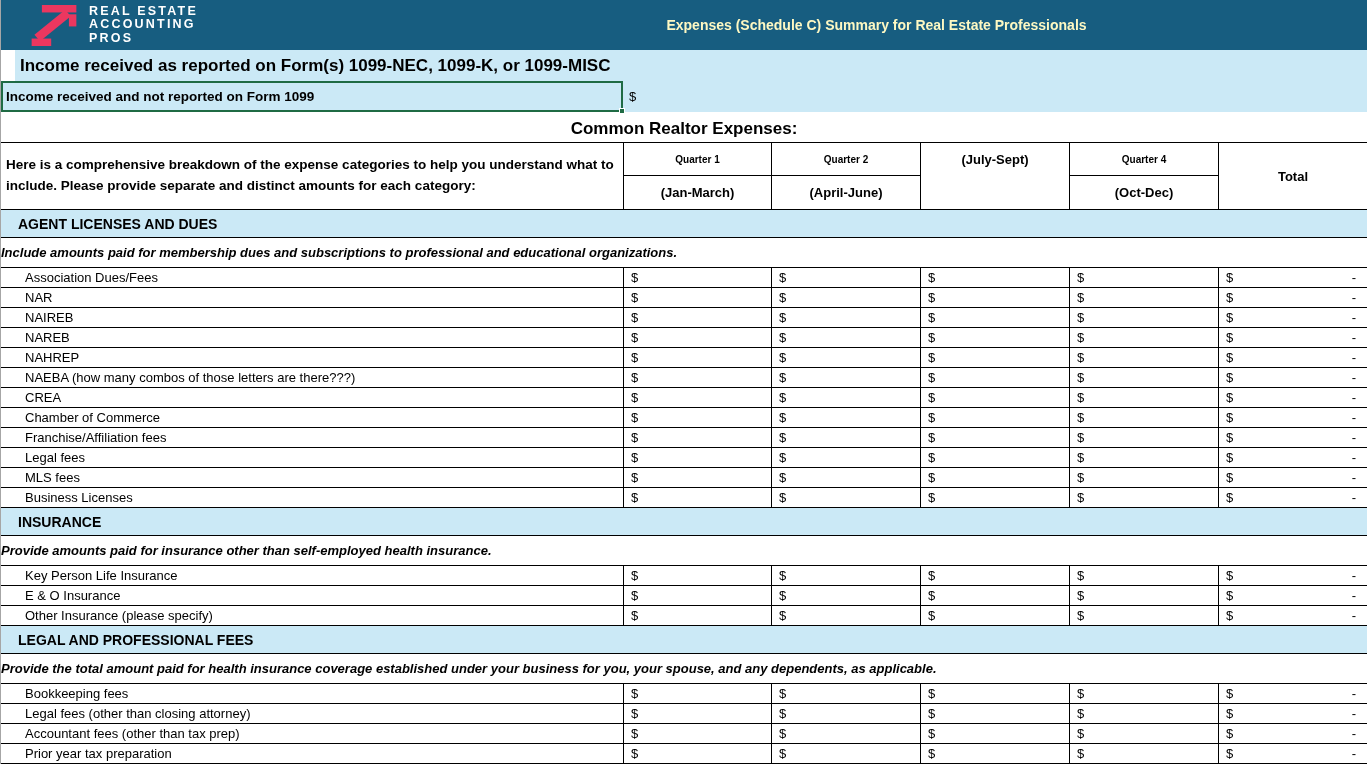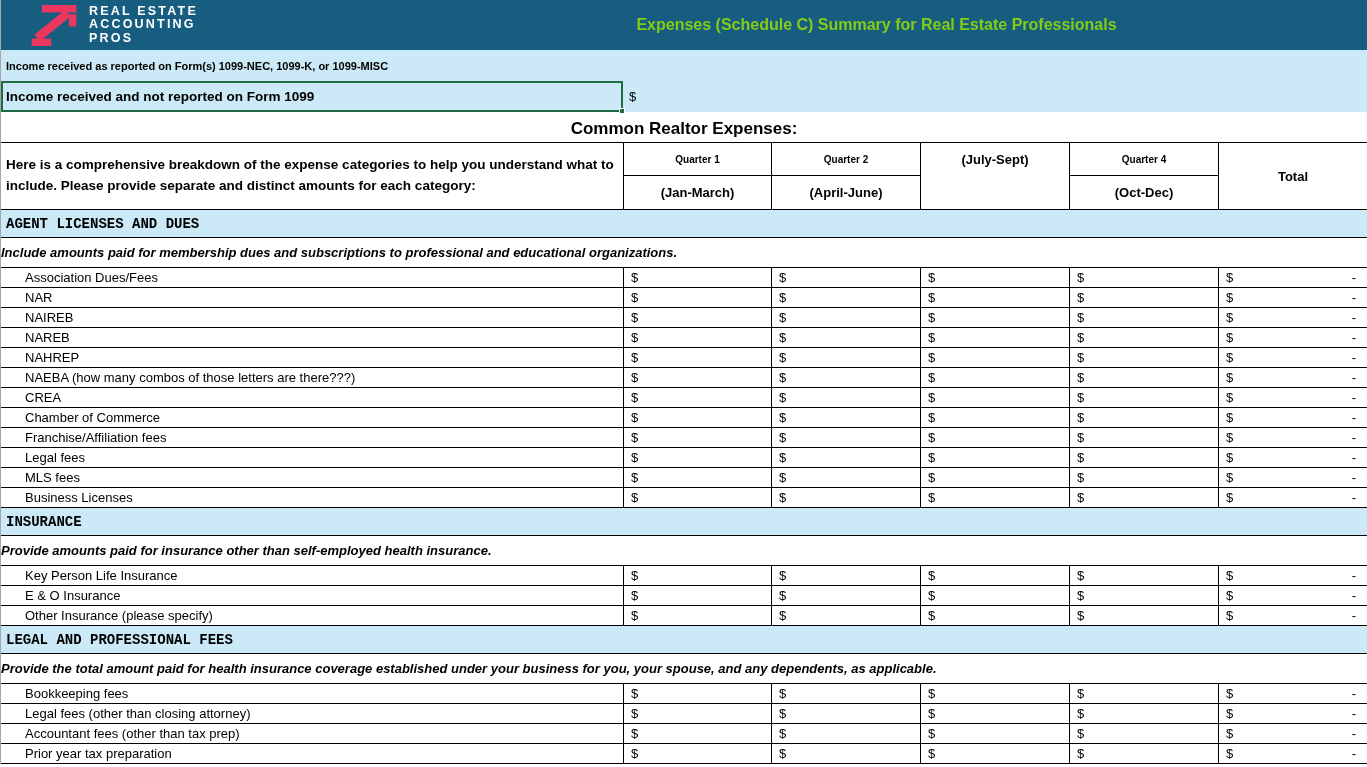--- a/index.html
+++ b/index.html
@@ -16,7 +16,7 @@
   .logo-mark{width:46px; height:41px; flex:0 0 auto;}
   .logo-text{color:#fff; font-weight:bold; font-size:12.5px; line-height:13.5px; letter-spacing:2.2px;}
   .title{flex:1; display:flex; align-items:center; justify-content:center;
-    color:#84cc16; font-weight:bold; font-size:16px;}
+    color:#fef9c3; font-weight:bold; font-size:14px;}
 
   
   .income-row1{height:31px; background:var(--lightblue); display:flex; align-items:center;

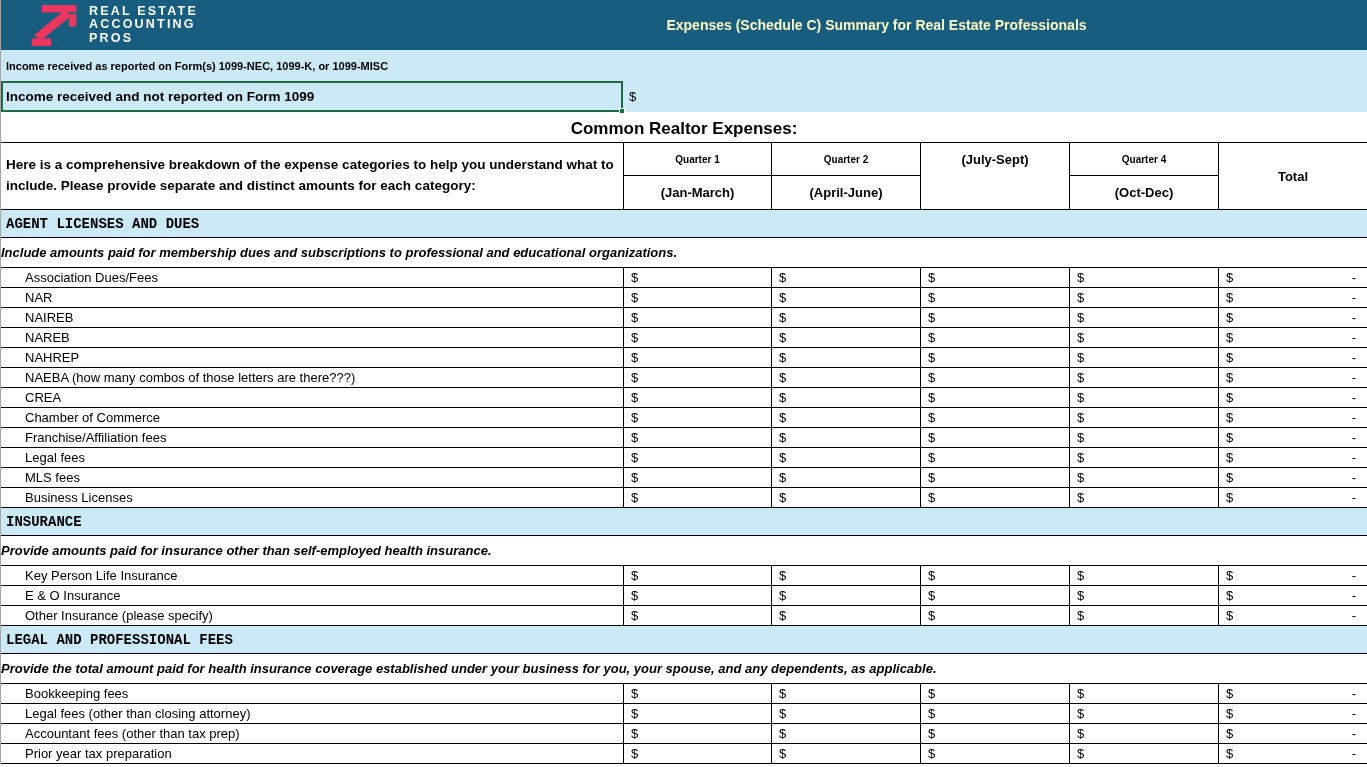--- a/index.html
+++ b/index.html
@@ -20,7 +20,7 @@
 
   
   .income-row1{height:31px; background:var(--lightblue); display:flex; align-items:center;
-    padding-left:5px; font-weight:bold; font-size:11px;}
+    padding-left:5px; font-weight:bold; font-size:17px;margin-left:14px;}
   .income-row2{height:31px; background:var(--lightblue); position:relative;
     display:flex; align-items:center; padding-left:5px; font-weight:bold; font-size:13.5px;}
   .sel-cell{position:absolute; left:0; top:0; width:622px; height:31px;

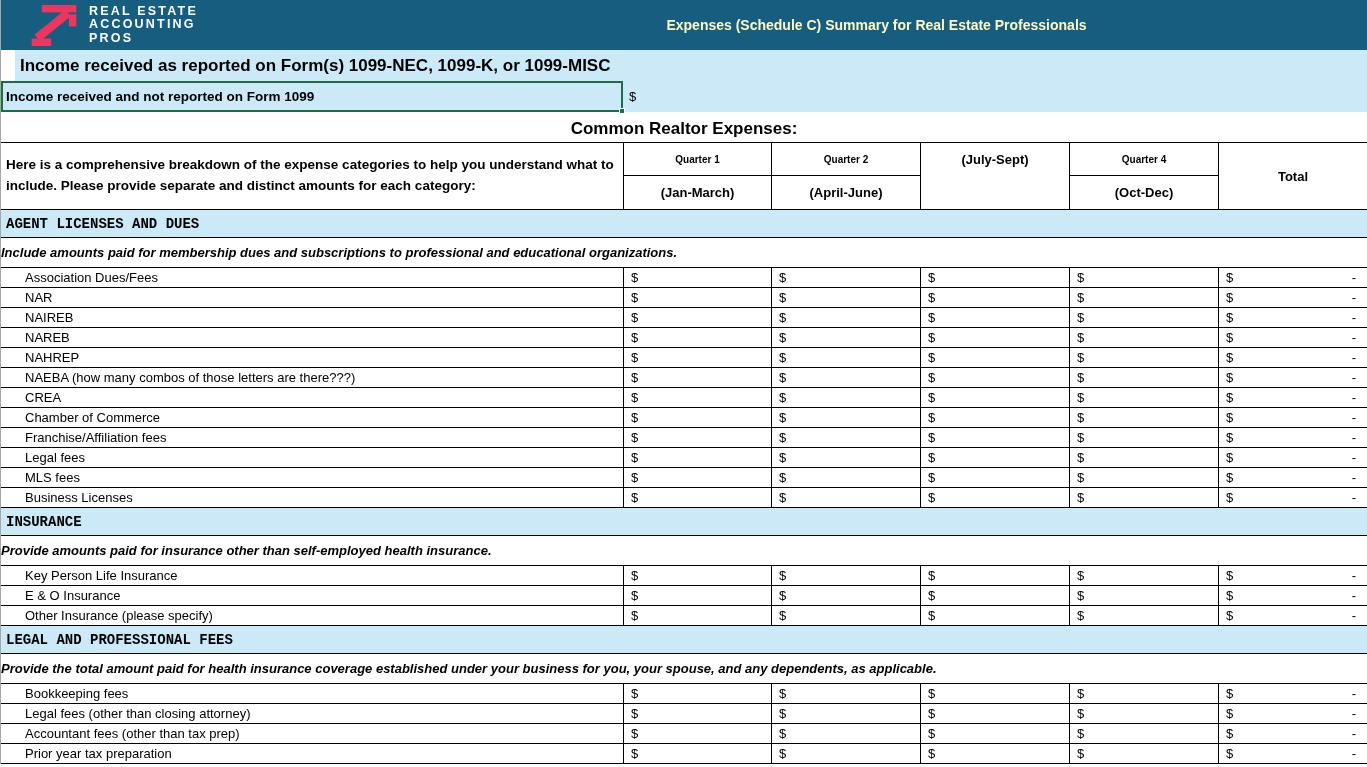--- a/index.html
+++ b/index.html
@@ -48,7 +48,7 @@
 
   
   .sec-row{height:28px; background:var(--lightblue); border-bottom:1px solid var(--grid);
-    display:flex; align-items:center; padding-left:5px; font-weight:bold; font-size:14px;font-family:Liberation Mono, monospace;}
+    display:flex; align-items:center; padding-left:17px; font-weight:bold; font-size:14px;}
   .instr-row{height:30px; background:#fff; border-bottom:1px solid var(--grid);
     display:flex; align-items:center; font-weight:bold;
     font-style:italic; font-size:13px;}

